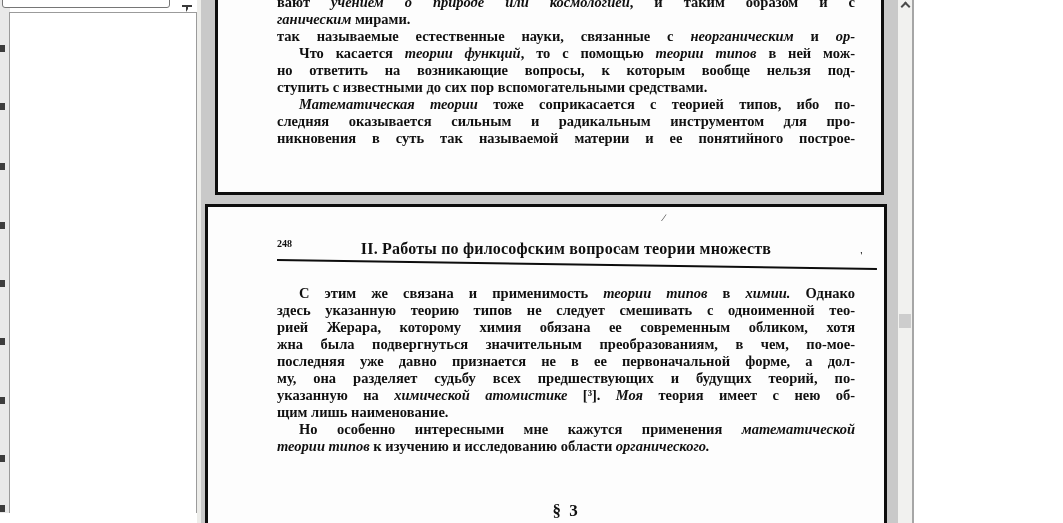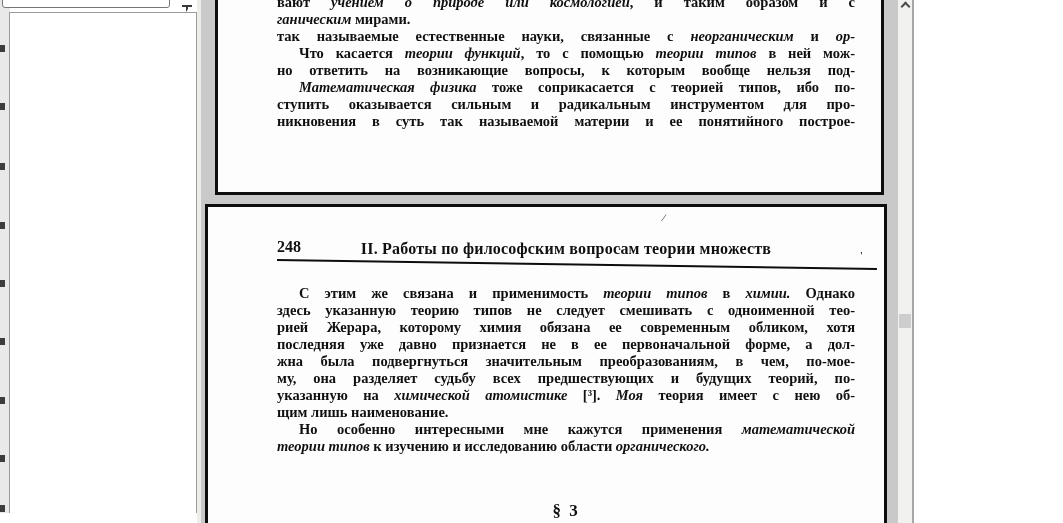--- a/index.html
+++ b/index.html
@@ -106,6 +106,7 @@
         <div class="tline just"><span>так называемые естественные науки, связанные с </span><span class="it">неорганическим</span><span> и </span><span class="it">ор-</span></div>
         <div class="tline just ind"><span>Что касается </span><span class="it">теории функций</span><span>, то с помощью </span><span class="it">теории типов</span><span> в ней мож-</span></div>
         <div class="tline just"><span>но ответить на возникающие вопросы, к которым вообще нельзя под-</span></div>
+        <div class="tline"><span>ступить с известными до сих пор вспомогательными средствами.</span></div>
         <div class="tline just ind"><span class="it">Математическая физика</span><span> тоже соприкасается с теорией типов, ибо по-</span></div>
         <div class="tline just"><span>ступить оказывается сильным и радикальным инструментом для про-</span></div>
         <div class="tline just"><span>никновения в суть так называемой материи и ее понятийного построе-</span></div>

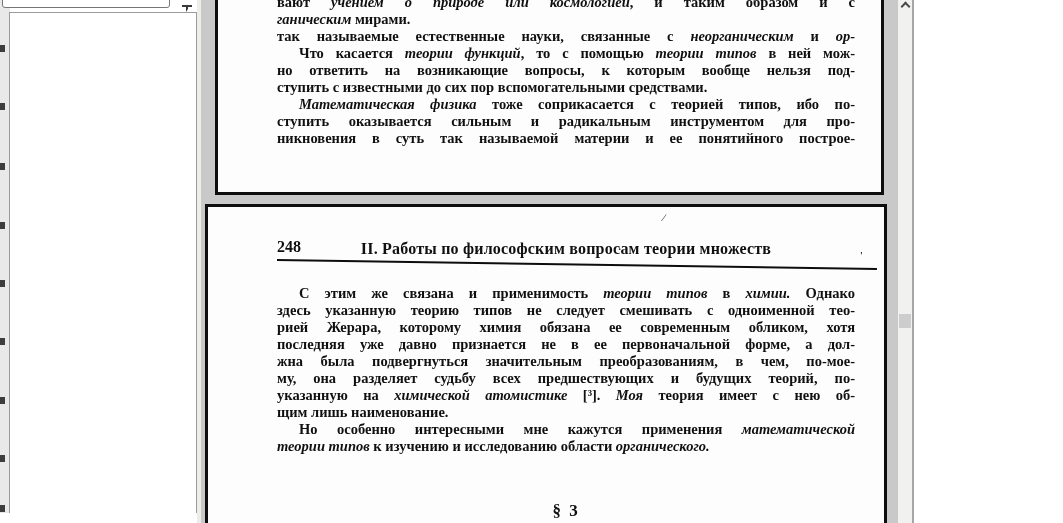--- a/index.html
+++ b/index.html
@@ -107,7 +107,7 @@
         <div class="tline just ind"><span>Что касается </span><span class="it">теории функций</span><span>, то с помощью </span><span class="it">теории типов</span><span> в ней мож-</span></div>
         <div class="tline just"><span>но ответить на возникающие вопросы, к которым вообще нельзя под-</span></div>
         <div class="tline"><span>ступить с известными до сих пор вспомогательными средствами.</span></div>
-        <div class="tline just ind"><span class="it">Математическая физика</span><span> тоже соприкасается с теорией типов, ибо по-</span></div>
+        <div class="tline just ind"><span class="it">Математическая теории</span><span> тоже соприкасается с теорией типов, ибо по-</span></div>
         <div class="tline just"><span>ступить оказывается сильным и радикальным инструментом для про-</span></div>
         <div class="tline just"><span>никновения в суть так называемой материи и ее понятийного построе-</span></div>
       </div>

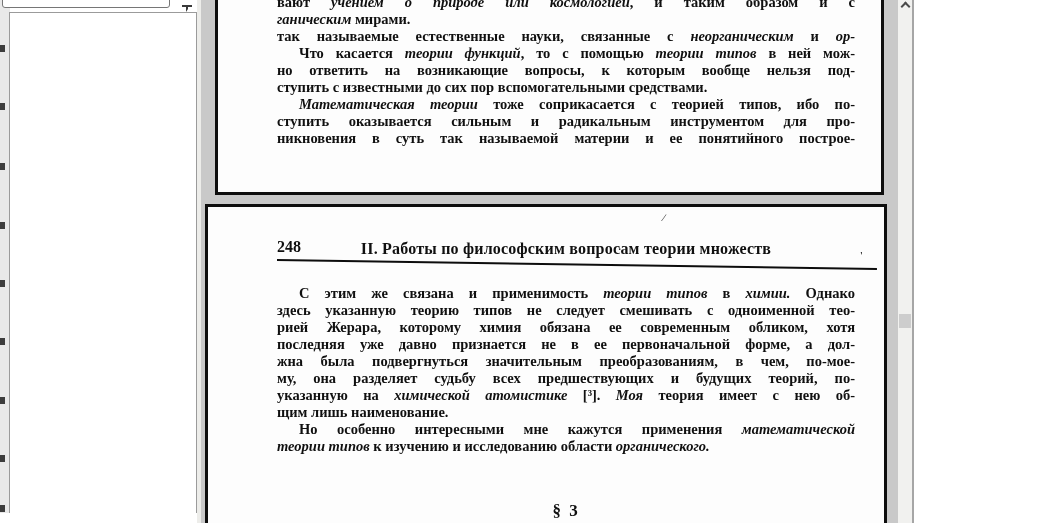--- a/index.html
+++ b/index.html
@@ -108,7 +108,7 @@
         <div class="tline just"><span>но ответить на возникающие вопросы, к которым вообще нельзя под-</span></div>
         <div class="tline"><span>ступить с известными до сих пор вспомогательными средствами.</span></div>
         <div class="tline just ind"><span class="it">Математическая теории</span><span> тоже соприкасается с теорией типов, ибо по-</span></div>
-        <div class="tline just"><span>ступить оказывается сильным и радикальным инструментом для про-</span></div>
+        <div class="tline just"><span>следняя оказывается сильным и радикальным инструментом для про-</span></div>
         <div class="tline just"><span>никновения в суть так называемой материи и ее понятийного построе-</span></div>
       </div>
   </div>

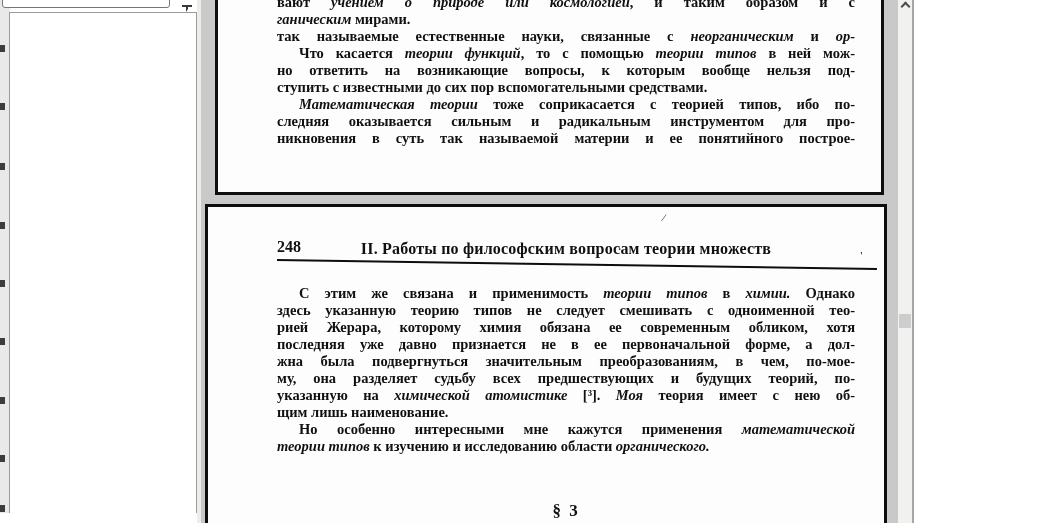--- a/index.html
+++ b/index.html
@@ -42,7 +42,7 @@
   .just{text-align:justify;text-align-last:justify;}
   .ind{text-indent:22px;}
   .page-number{
-    position:absolute;left:69px;top:31px;font-size:16px;font-weight:700;color:#101010;
+    position:absolute;left:69px;top:31px;font-size:10px;font-weight:700;color:#101010;
   }
   .running-head{
     position:absolute;left:69px;top:33px;width:578px;text-align:center;

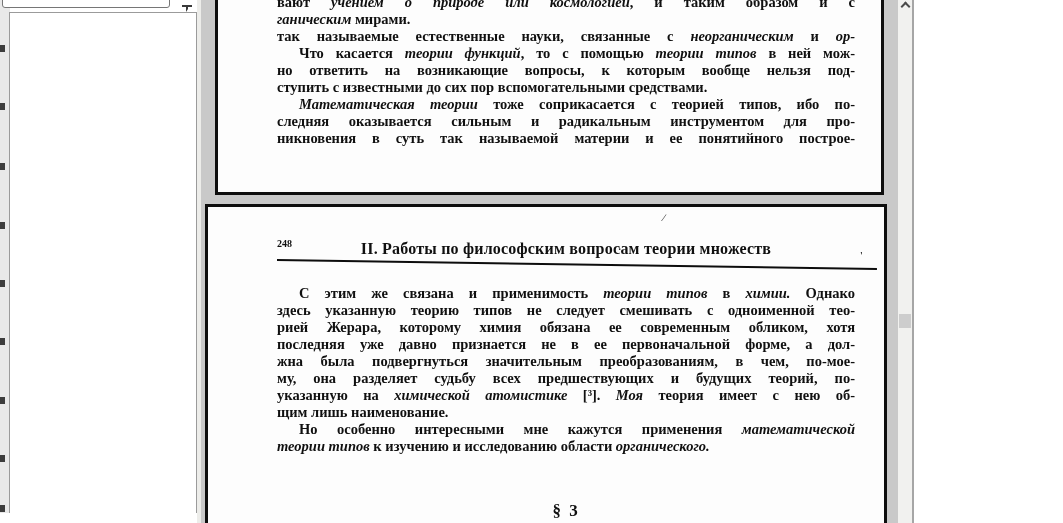--- a/index.html
+++ b/index.html
@@ -121,8 +121,8 @@
         <div class="tline just ind"><span>С этим же связана и применимость </span><span class="it">теории типов</span><span> в </span><span class="it">химии.</span><span> Однако</span></div>
         <div class="tline just"><span>здесь указанную теорию типов не следует смешивать с одноименной тео-</span></div>
         <div class="tline just"><span>рией Жерара, которому химия обязана ее современным обликом, хотя</span></div>
+        <div class="tline just"><span>жна была подвергнуться значительным преобразованиям, в чем, по-мое-</span></div>
         <div class="tline just"><span>последняя уже давно признается не в ее первоначальной форме, а дол-</span></div>
-        <div class="tline just"><span>жна была подвергнуться значительным преобразованиям, в чем, по-мое-</span></div>
         <div class="tline just"><span>му, она разделяет судьбу всех предшествующих и будущих теорий, по-</span></div>
         <div class="tline just"><span>указанную на </span><span class="it">химической атомистике</span><span> [³]. </span><span class="it">Моя</span><span> теория имеет с нею об-</span></div>
         <div class="tline"><span>щим лишь наименование.</span></div>

